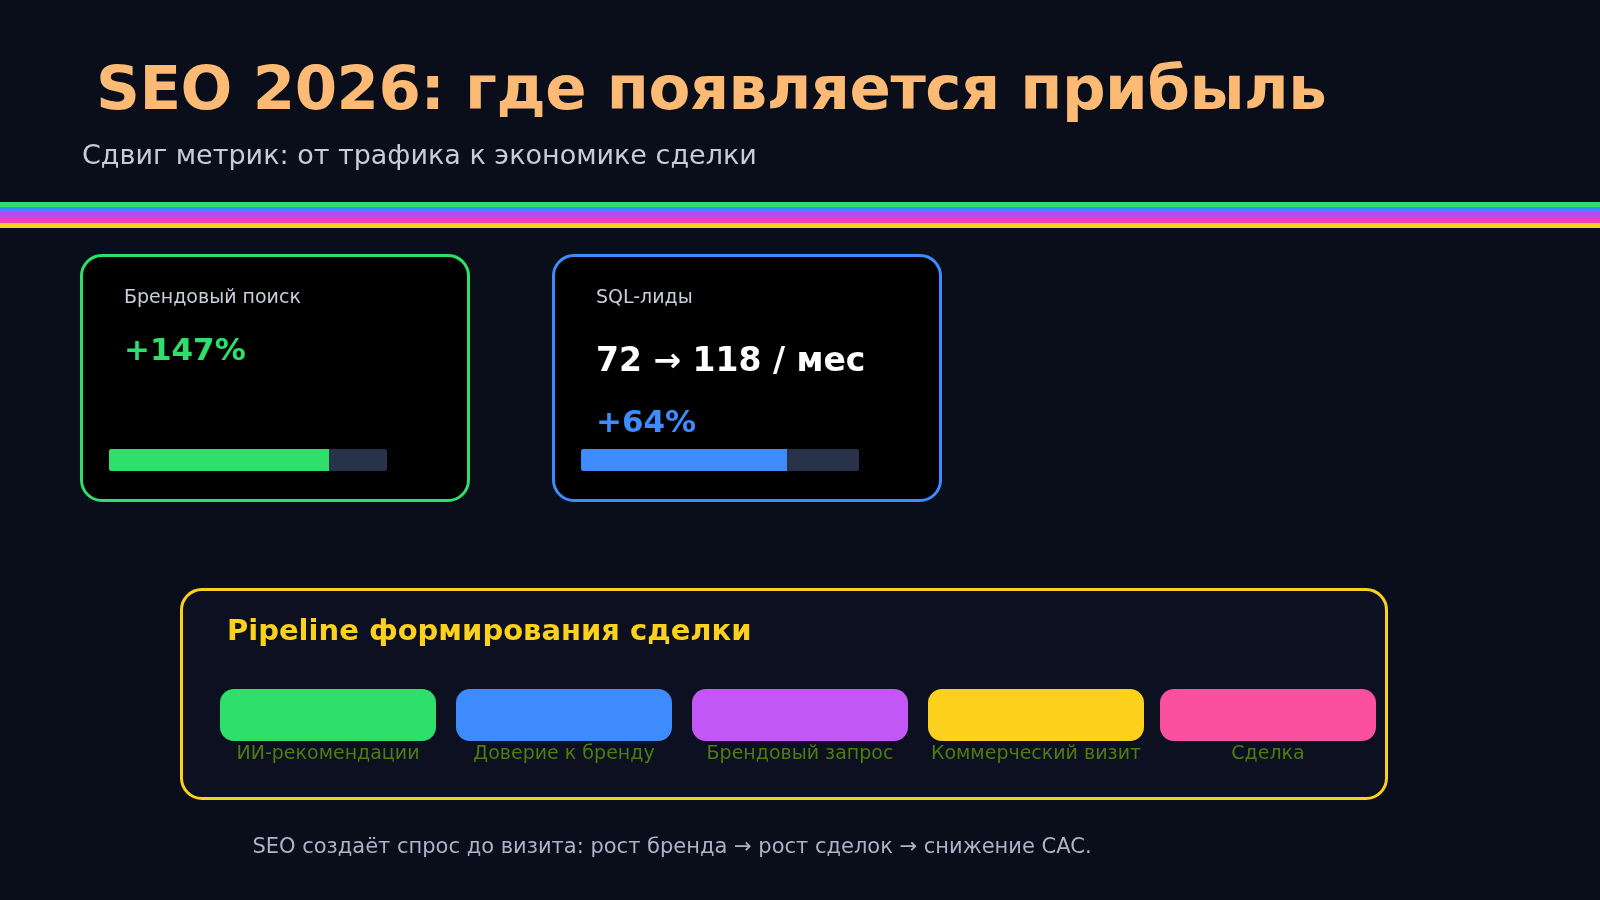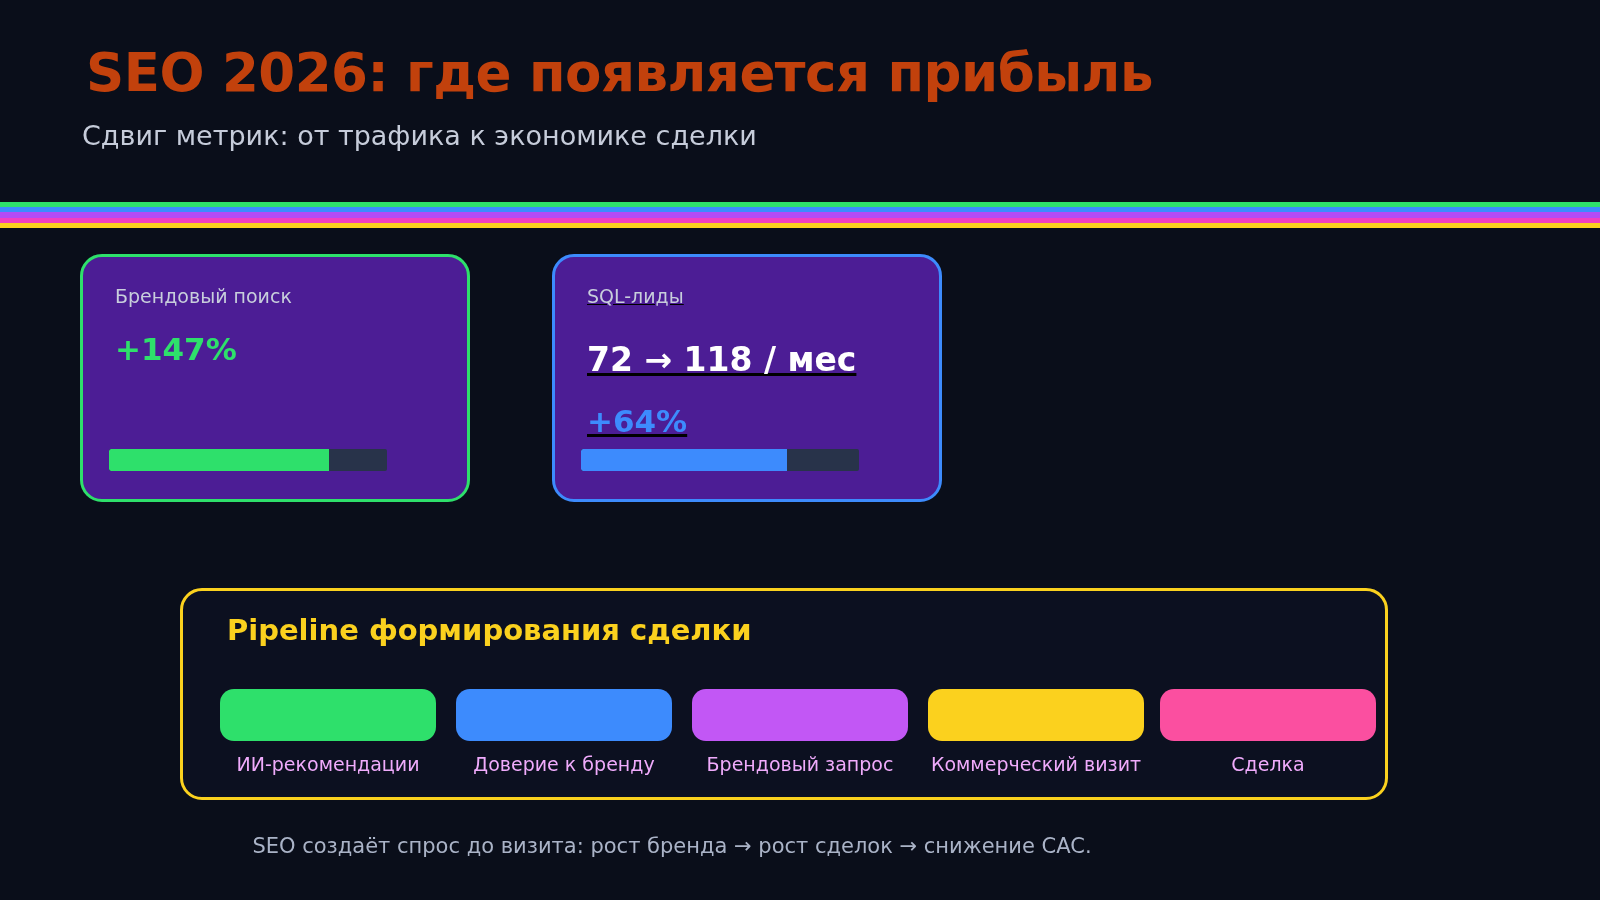--- a/index.html
+++ b/index.html
@@ -21,12 +21,12 @@
     padding: 38px 0 0 80px;
   }
   .page-title {
-    font-size: 53px;
-    font-weight: bold;
-    color: #c2410c;
+    font-size: 61px;
+    font-weight: bold;
+    color: #fdba74;
     letter-spacing: -0.5px;
     line-height: 1.1;
-    margin: 6px;
+    margin: 16px;
     white-space: nowrap;
   }
   .page-subtitle {

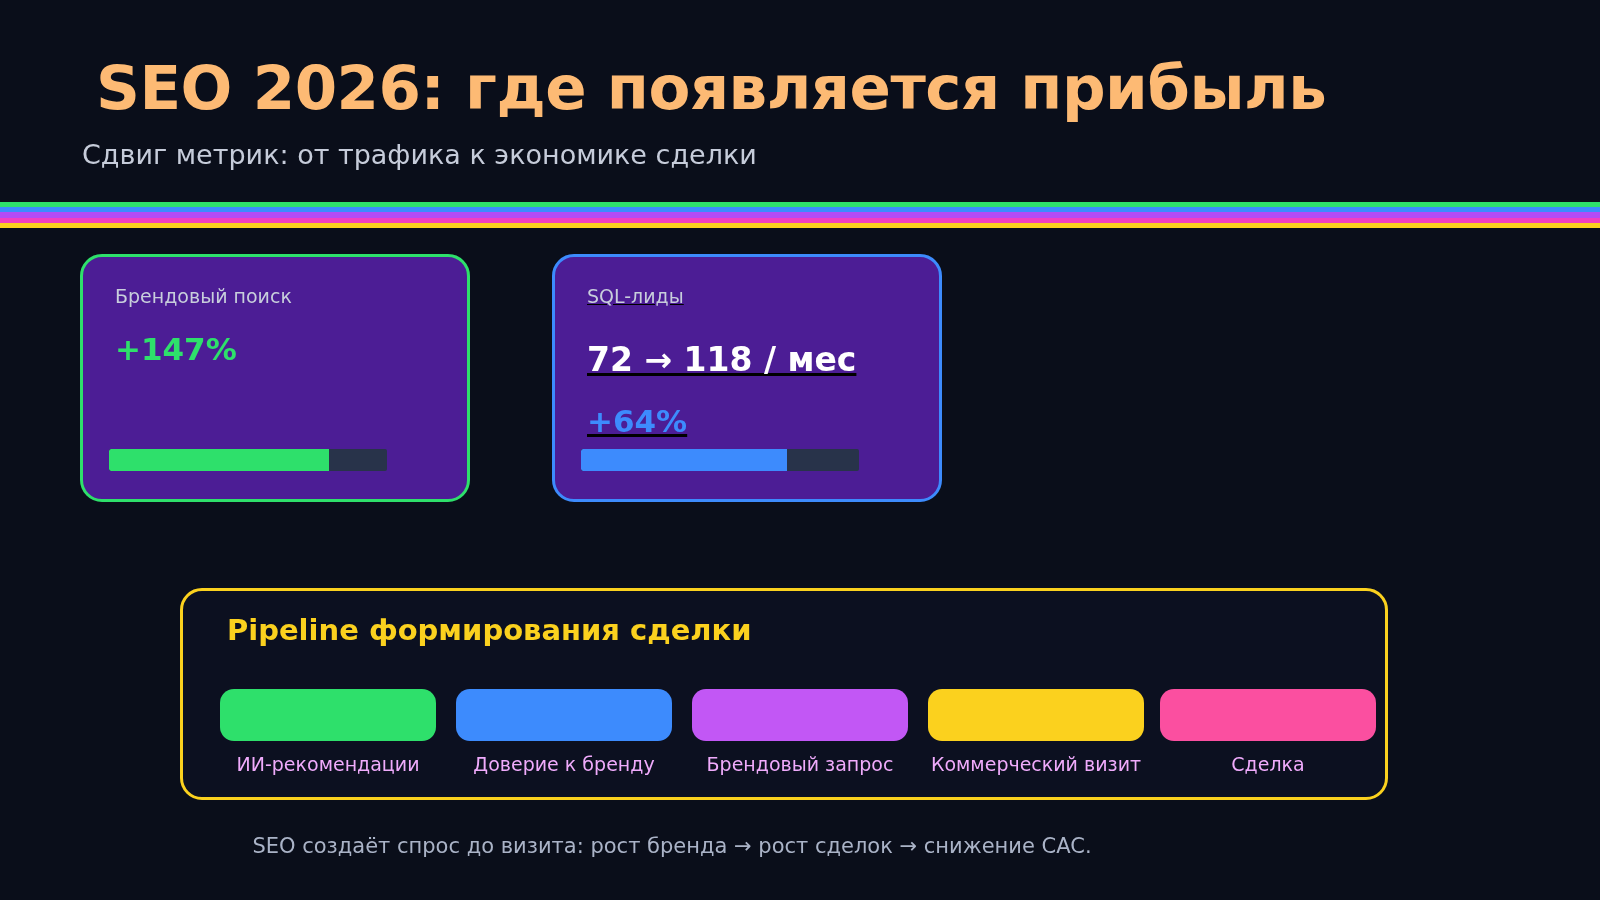--- a/index.html
+++ b/index.html
@@ -68,8 +68,8 @@
     box-sizing: border-box;
     border: 3px solid #2ee06b;
     border-radius: 22px;
-    background: #4c1d95;
-    padding: 22px 26px 0 32px;
+    background: #000000;
+    padding: 22px 26px 0 41px;
   }
   .kpi-card.c0 { left: 80px; }
   .kpi-card.c1 { left: 552px; text-decoration: underline; }

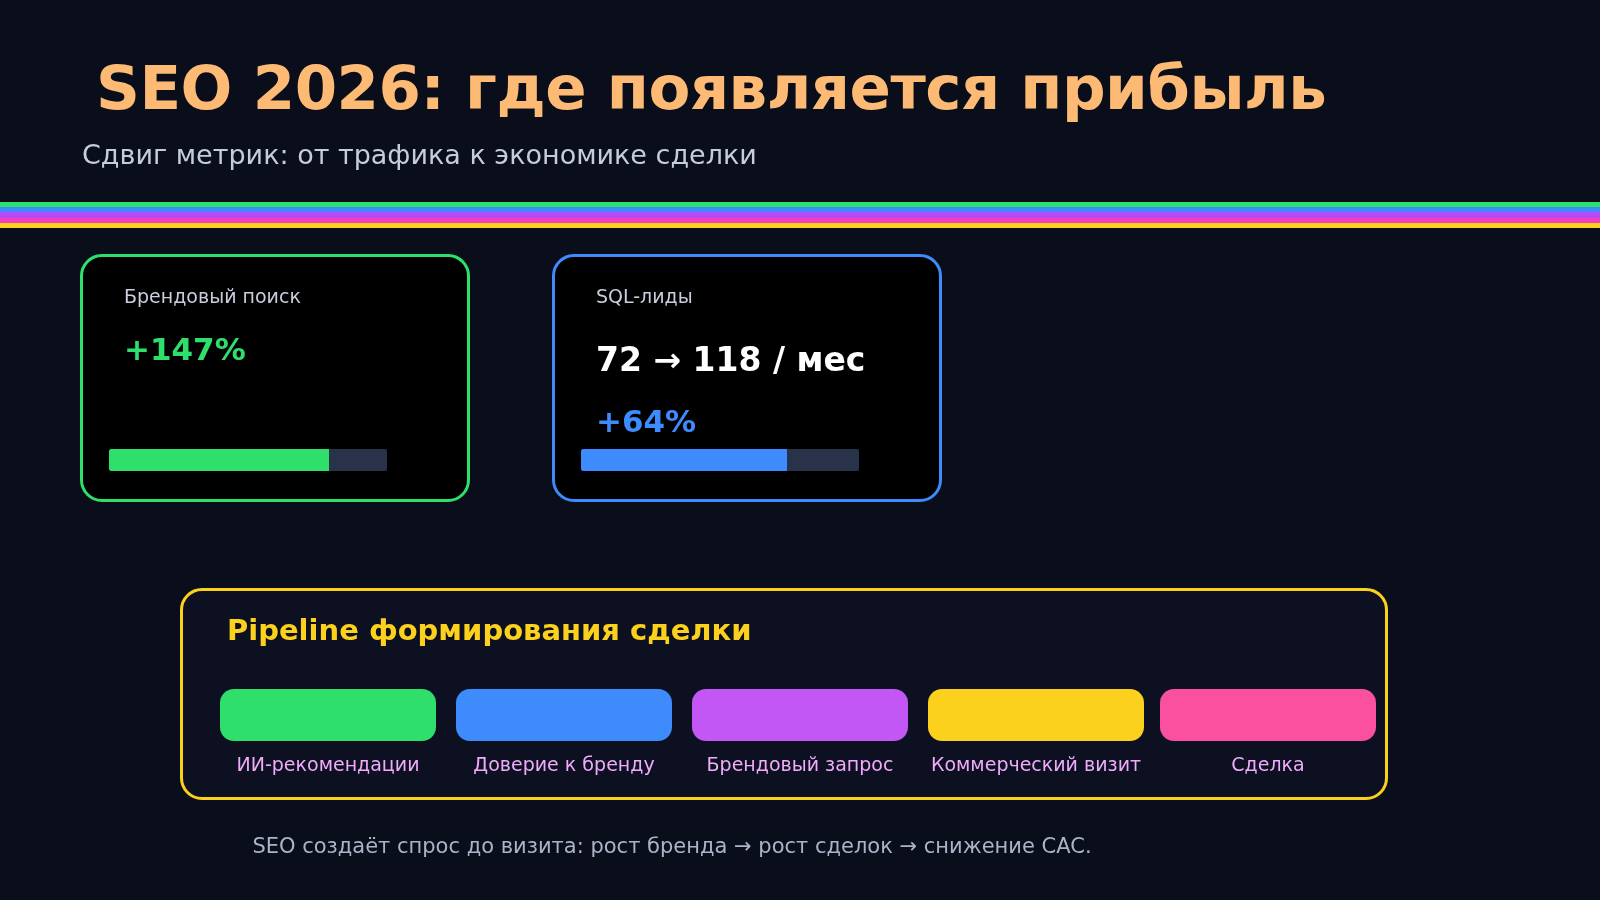--- a/index.html
+++ b/index.html
@@ -149,9 +149,9 @@
     border-radius: 14px;
   }
   .step-label {
-    margin-top: 12px;
+    margin-top: 0;
     font-size: 19px;
-    color: #f0abfc;
+    color: #4d7c0f;
     text-align: center;
     white-space: nowrap;
   }

